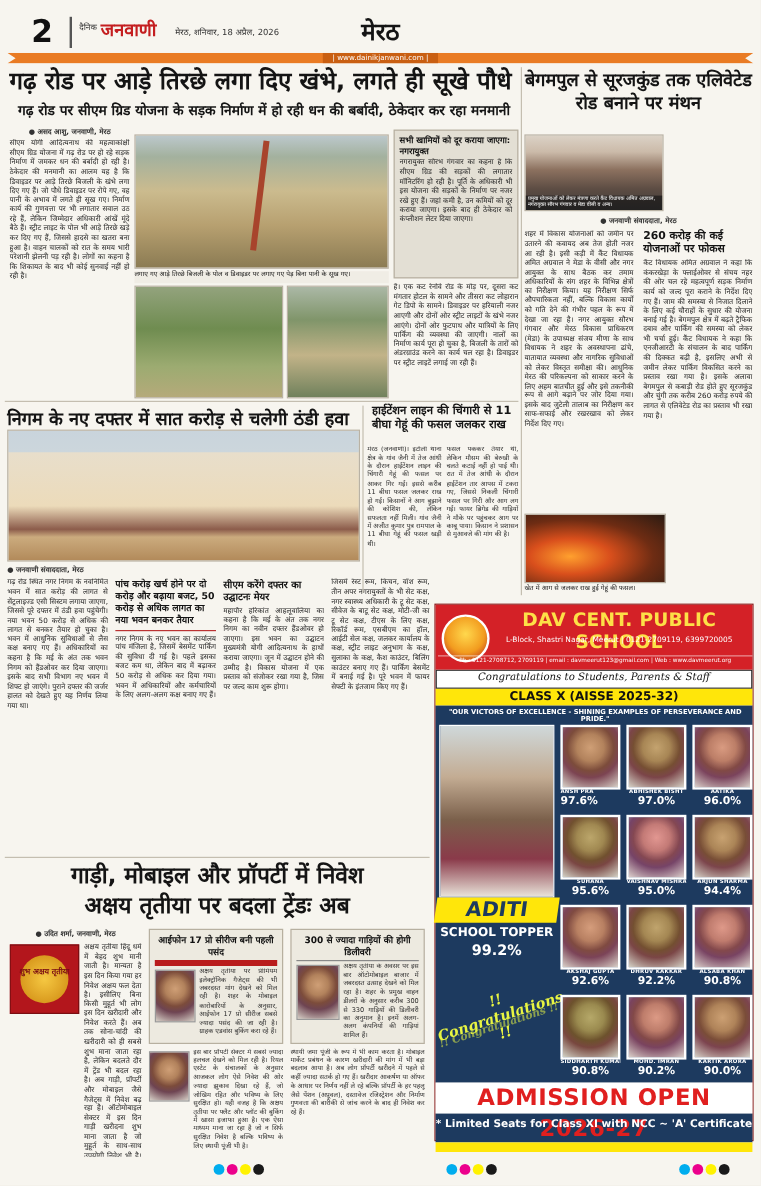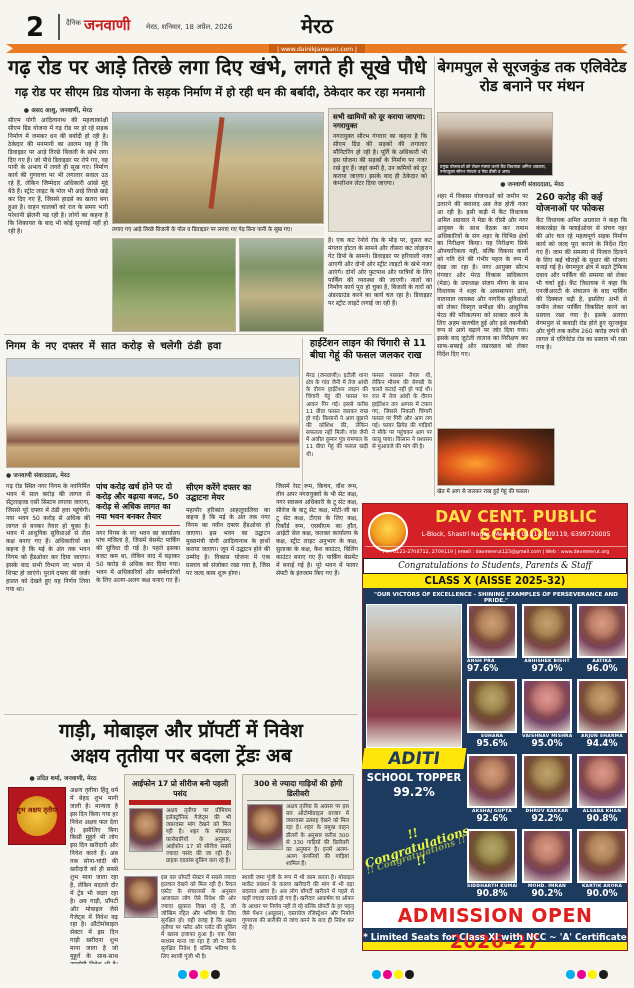--- a/index.html
+++ b/index.html
@@ -81,7 +81,7 @@
 
   <div class="abs" style="left:4px;top:334px;width:428px;height:1px;background:#c4beb0;"></div>
 
-  <div class="abs hl" style="left:6px;top:338px;width:304px;font-size:10px;white-space:nowrap;font-family:Liberation Mono, monospace;">निगम के नए दफ्तर में सात करोड़ से चलेगी ठंडी हवा</div>
+  <div class="abs hl" style="left:6px;top:338px;width:304px;font-size:15px;white-space:nowrap;">निगम के नए दफ्तर में सात करोड़ से चलेगी ठंडी हवा</div>
   <div class="abs ph ph-building" style="left:6px;top:358px;width:294px;height:110px;"></div>
   <div class="abs byline" style="left:6px;top:471px;width:294px;">● जनवाणी संवाददाता, मेरठ</div>
 

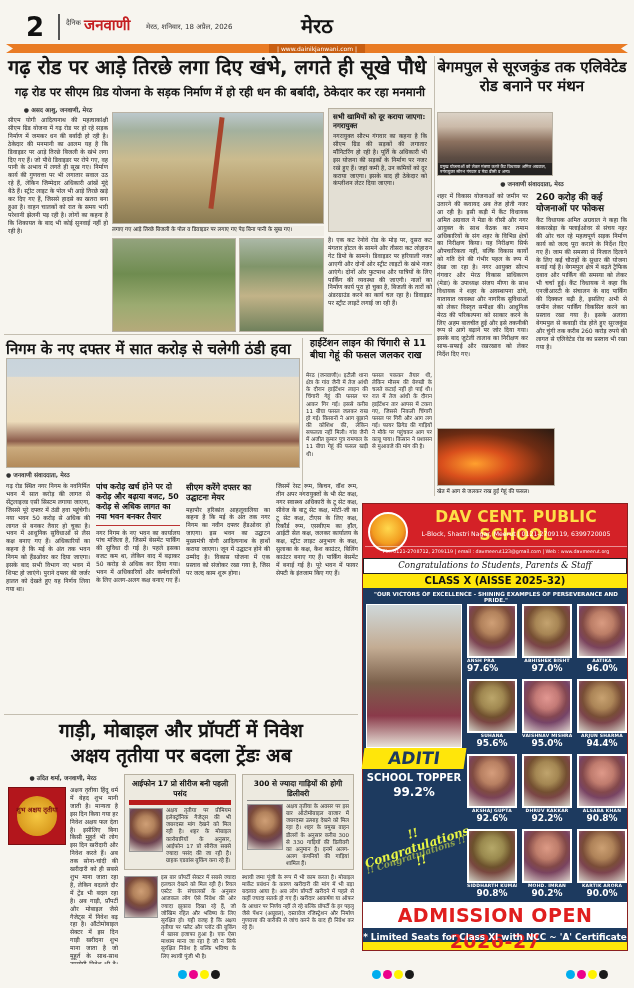--- a/index.html
+++ b/index.html
@@ -224,7 +224,7 @@
 
     <div style="height:26px;background:#fff;text-align:center;font-size:19px;font-weight:bold;color:#e01f1f;line-height:26px;letter-spacing:.5px;">ADMISSION OPEN 2026-27</div>
 
-    <div class="navy" style="height:14px;text-align:center;font-size:8.8px;font-weight:bold;color:#fff;line-height:18px;">* Limited Seats for Class XI with NCC ~ 'A' Certificate</div>
+    <div class="navy" style="height:24px;text-align:center;font-size:8.8px;font-weight:bold;color:#fff;line-height:18px;">* Limited Seats for Class XI with NCC ~ 'A' Certificate</div>
 
     <div style="height:8px;background:#ffe60a;"></div>
   </div>

